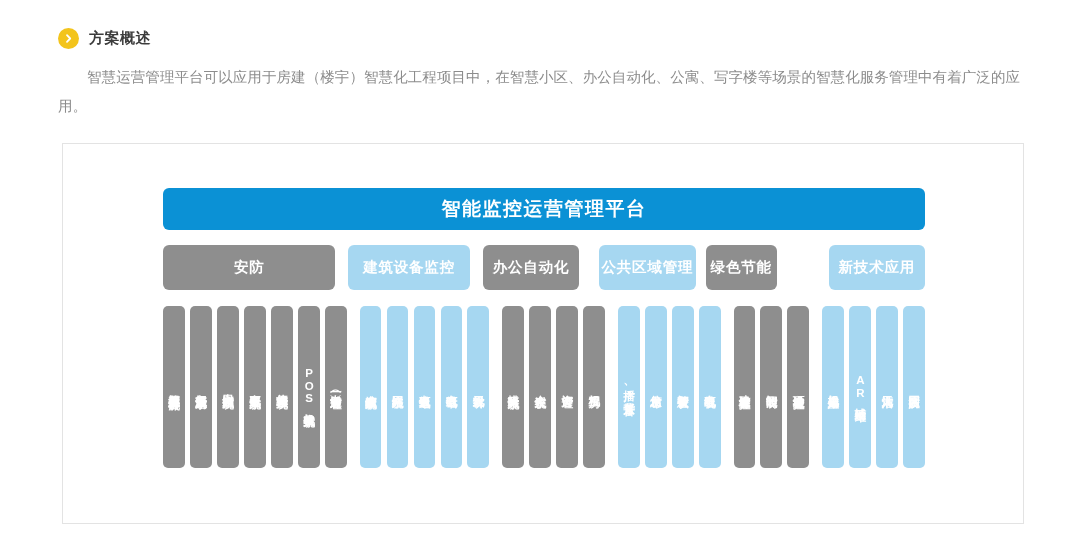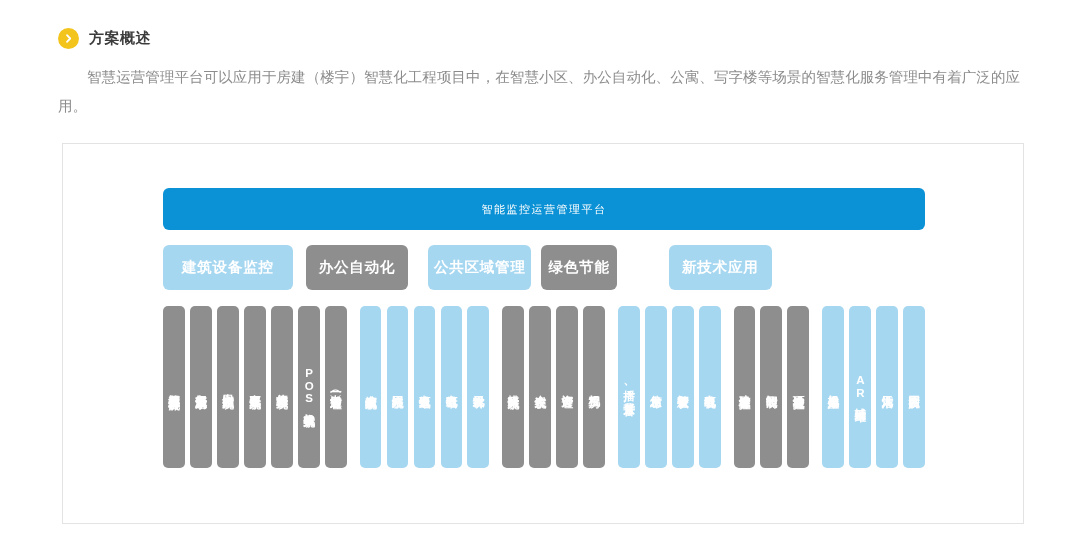--- a/index.html
+++ b/index.html
@@ -77,8 +77,8 @@
   }
   .platform-bar .label {
     color: #ffffff;
-    font-size: 11px;
-    font-weight: normal;
+    font-size: 19px;
+    font-weight: bold;
     letter-spacing: 1.5px;
   }
 

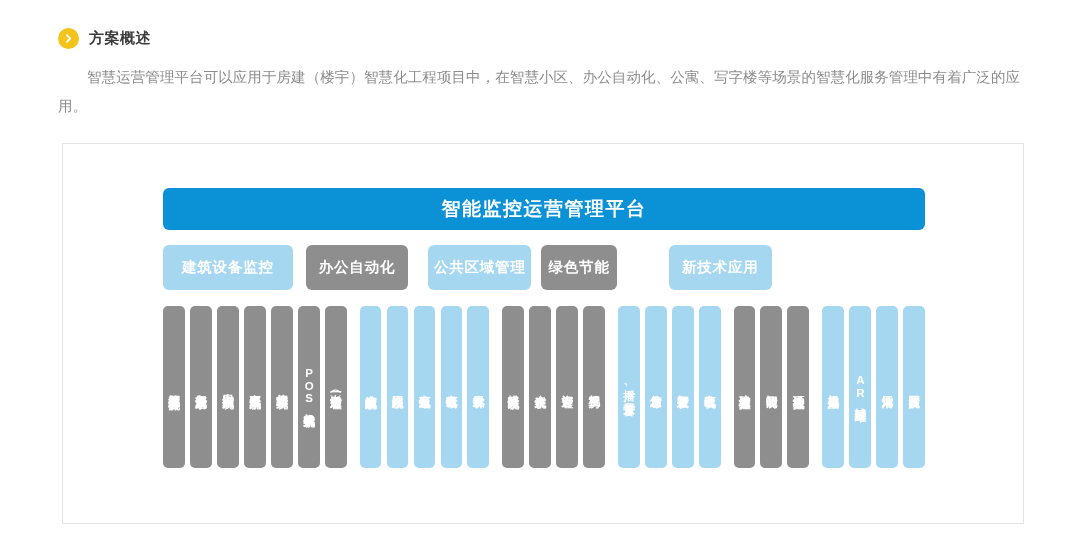--- a/index.html
+++ b/index.html
@@ -166,6 +166,11 @@
   </div>
 
   <div class="category-row">
+      <div class="cat-group" style="width: 183.754px; margin-right: 12.8499px;">
+        <div class="cat-box gray">
+          <span>安防</span>
+        </div>
+      </div>
       <div class="cat-group" style="width: 129.784px; margin-right: 12.8499px;">
         <div class="cat-box blue">
           <span>建筑设备监控</span>

